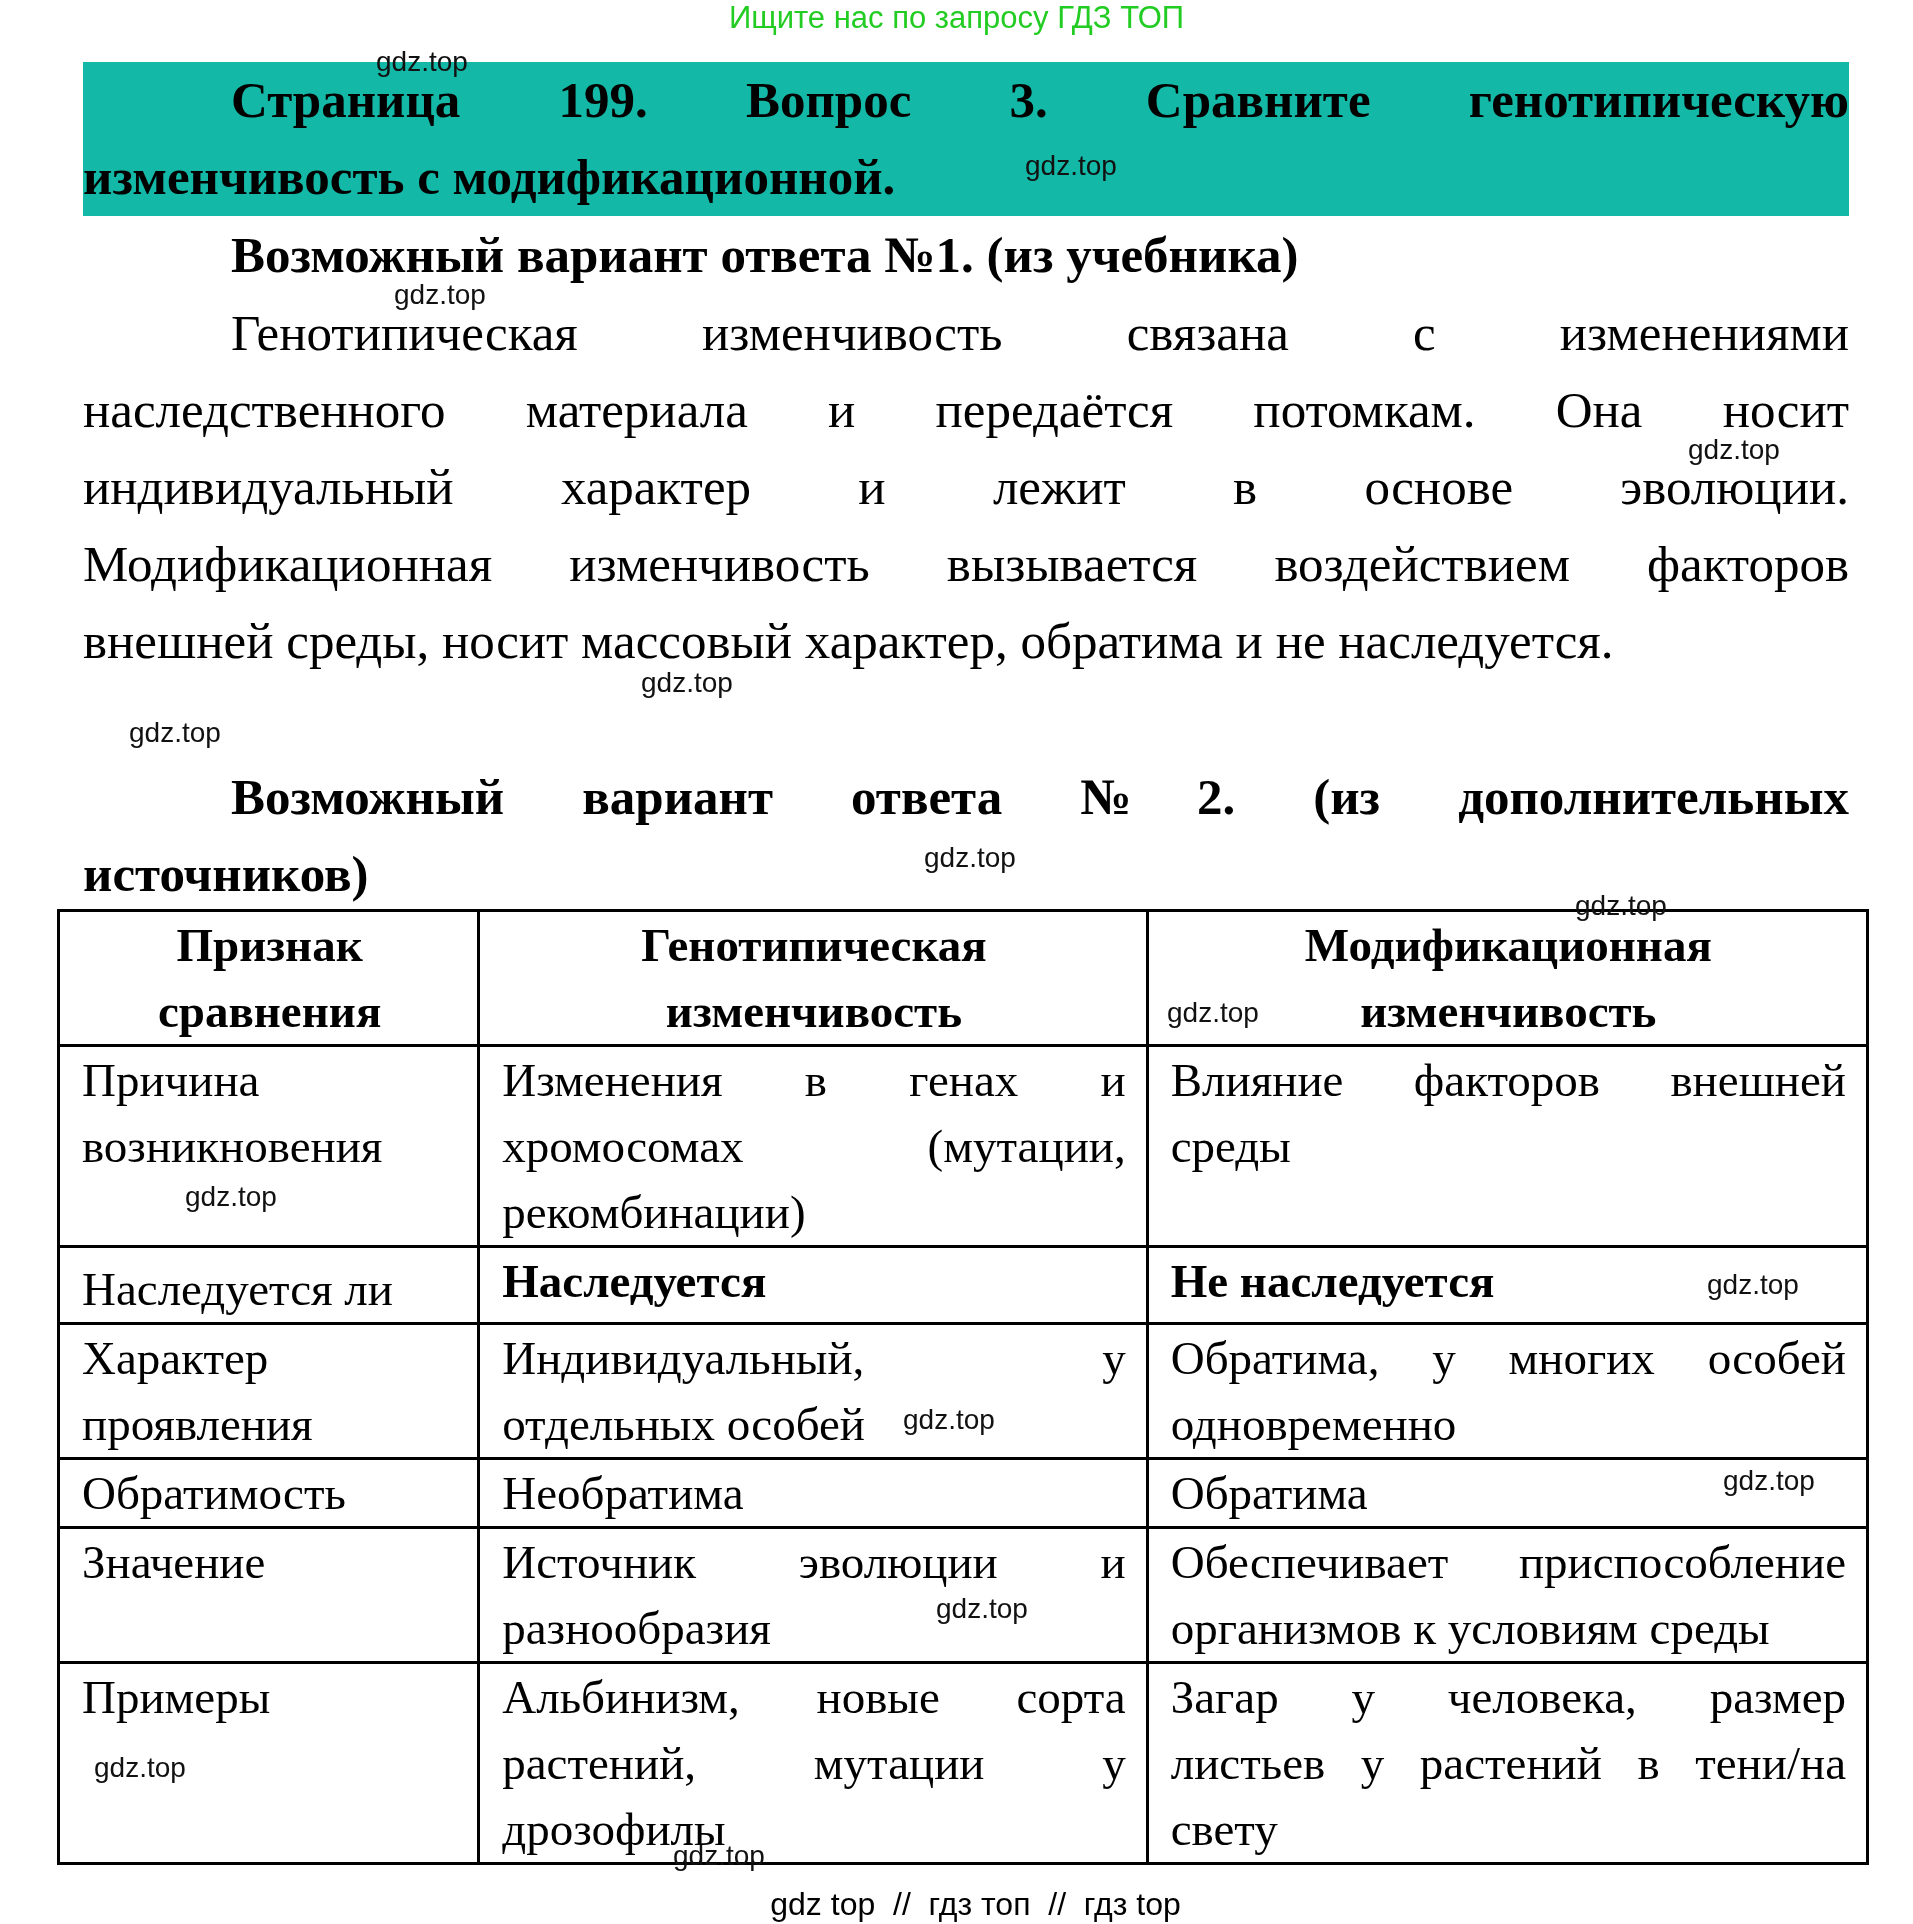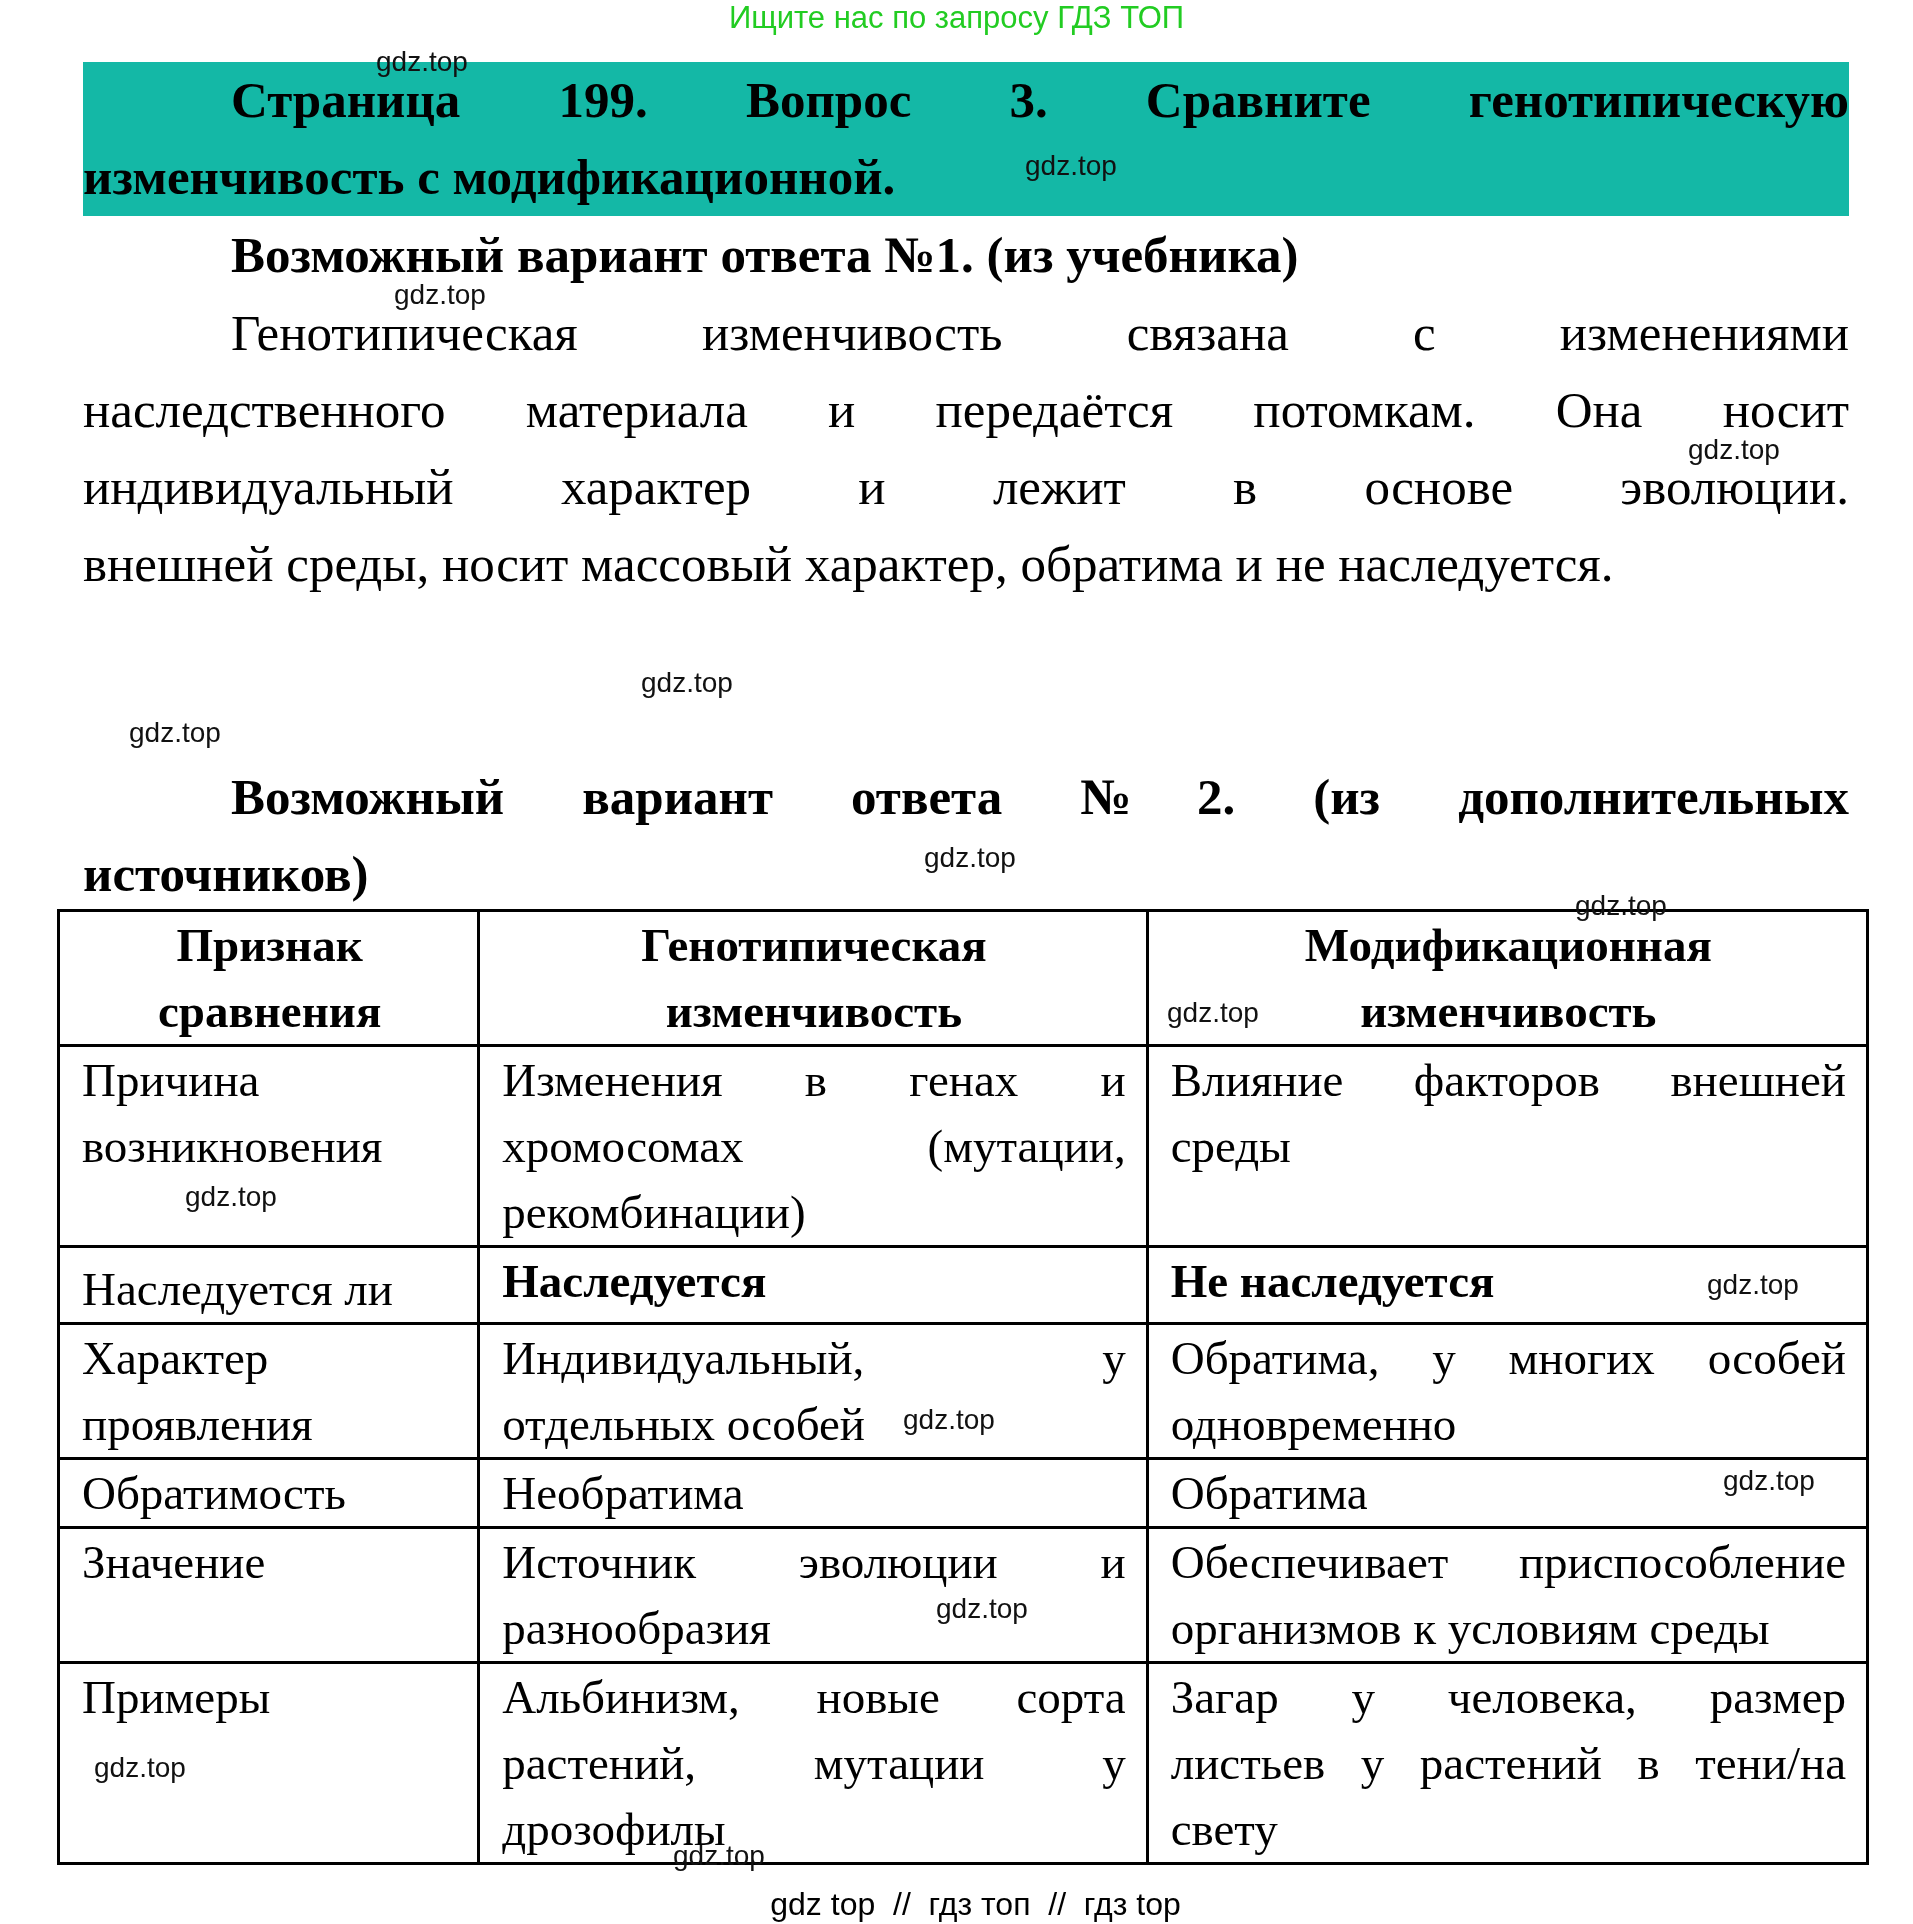--- a/index.html
+++ b/index.html
@@ -45,6 +45,7 @@
   <span class="line" style="padding-left:148px; box-sizing:border-box; width:1766px;">Генотипическая изменчивость связана с изменениями</span>
   <span class="line">наследственного материала и передаётся потомкам. Она носит</span>
   <span class="line">индивидуальный характер и лежит в основе эволюции.</span>
+  <span class="line">Модификационная изменчивость вызывается воздействием факторов</span>
   <span class="line last">внешней среды, носит массовый характер, обратима и не наследуется.</span>
 </div>
 

